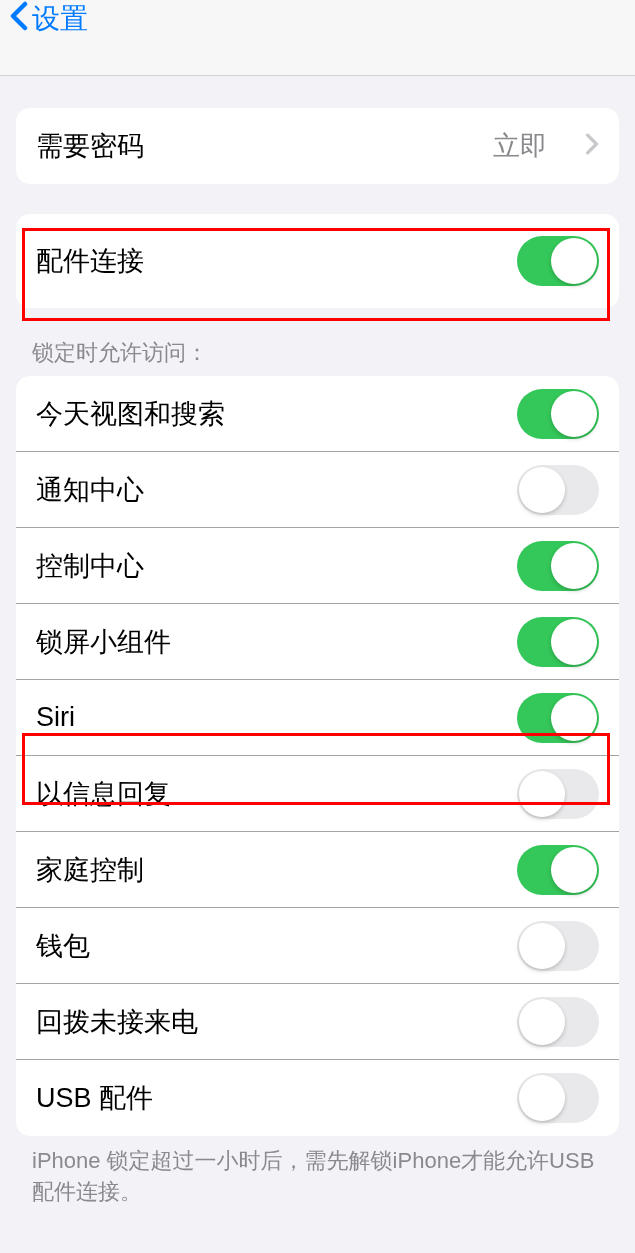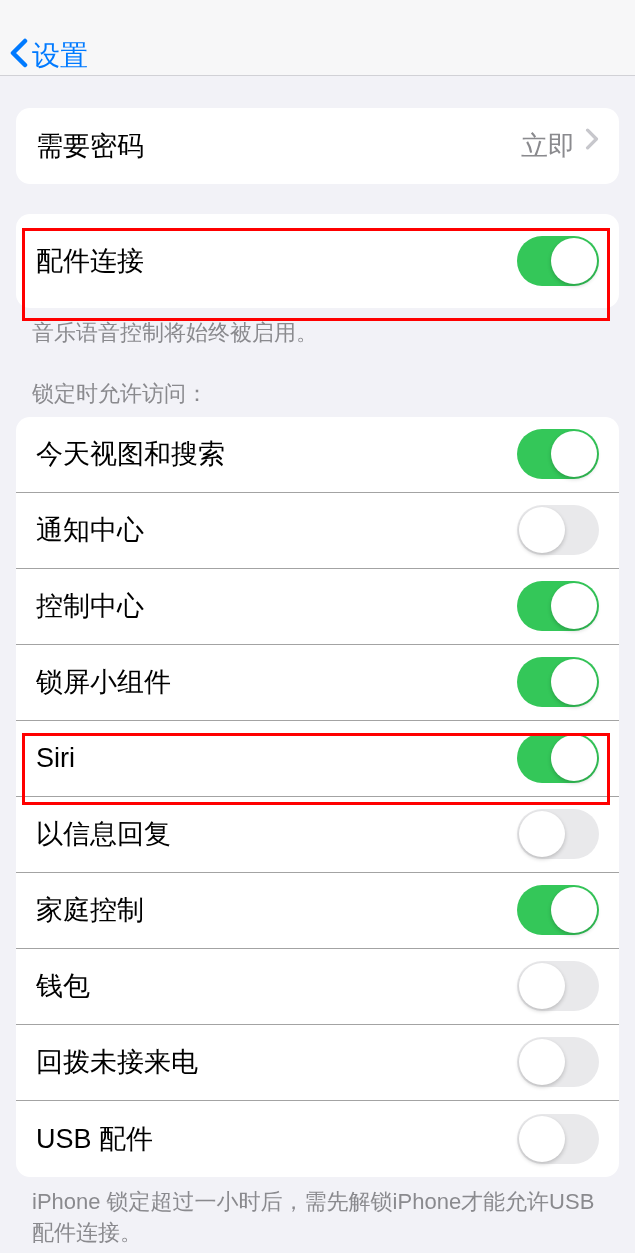--- a/index.html
+++ b/index.html
@@ -20,7 +20,7 @@
       background: #f7f7f8;
       border-bottom: 1px solid #d1d1d6;
       display: flex;
-      align-items: flex-end;
+      align-items: flex-start;
       position: relative;
     }
     .back-button {

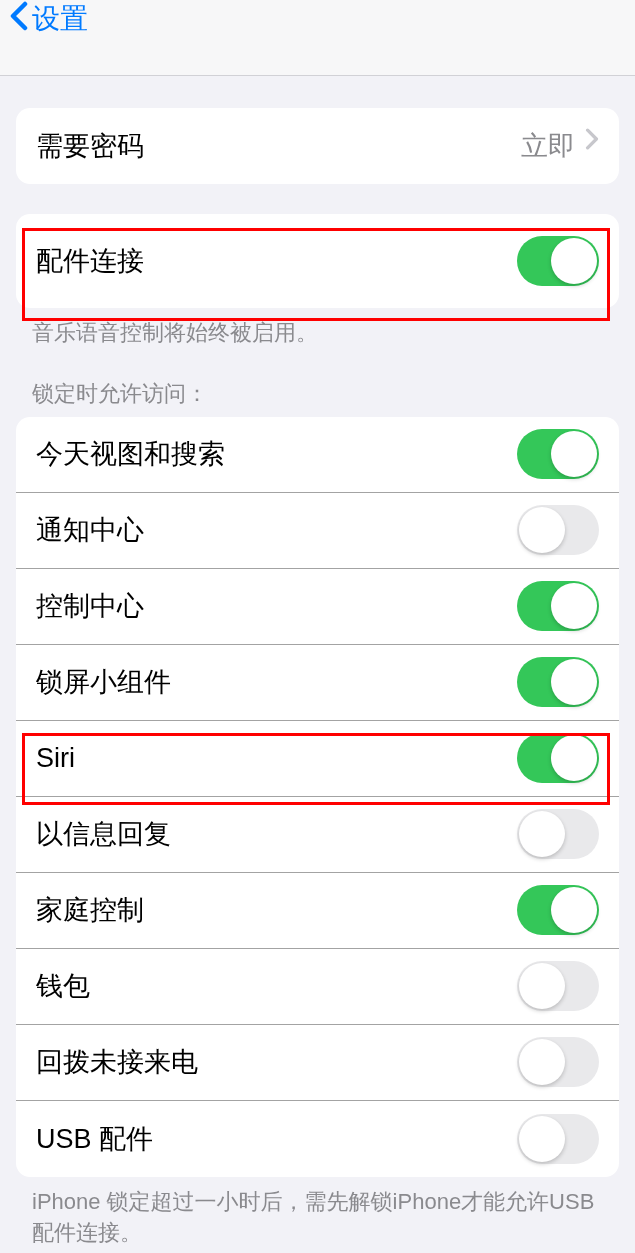--- a/index.html
+++ b/index.html
@@ -79,6 +79,8 @@
     }
     .row-right {
       display: flex;
+      align-items: center;
+      gap: 28px;
     }
     .chevron-right {
       color: #c7c7cc;

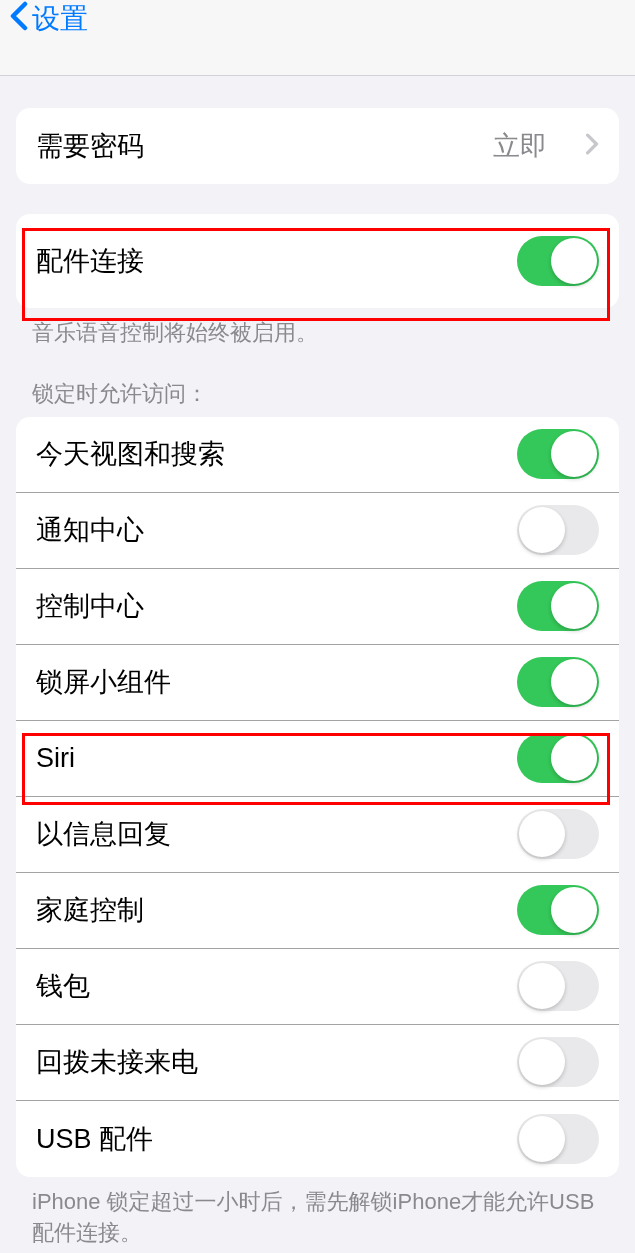--- a/index.html
+++ b/index.html
@@ -169,7 +169,6 @@
       </div>
     </div>
   </div>
-  <div class="footer-text">音乐语音控制将始终被启用。</div>
 
   <div class="section-header">锁定时允许访问：</div>
 

